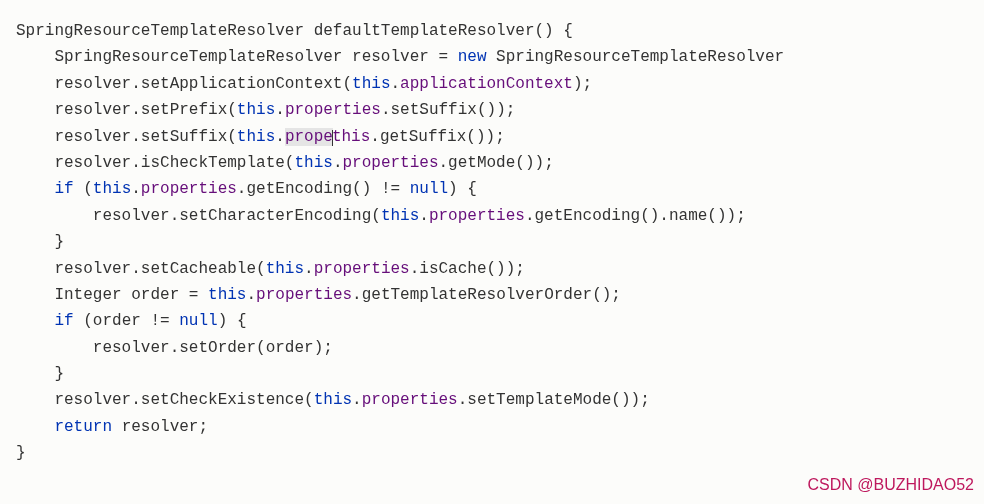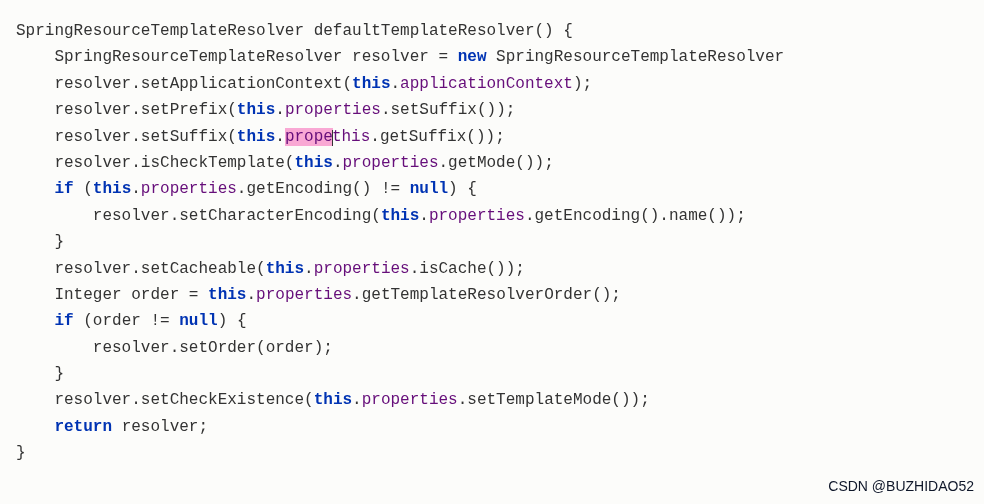--- a/index.html
+++ b/index.html
@@ -18,7 +18,7 @@
     }
     .code-line { white-space: pre; }
     .tok-annotation { color: #8a8658; font-style: italic; }
-    .tok-keyword { color: #0033b3; font-weight: bold; }
+    .tok-keyword { color: #0033b3; font-weight: normal; }
     .tok-field { color: #660e7a; }
     .tok-method { }
     .tok-type { color: #333; }

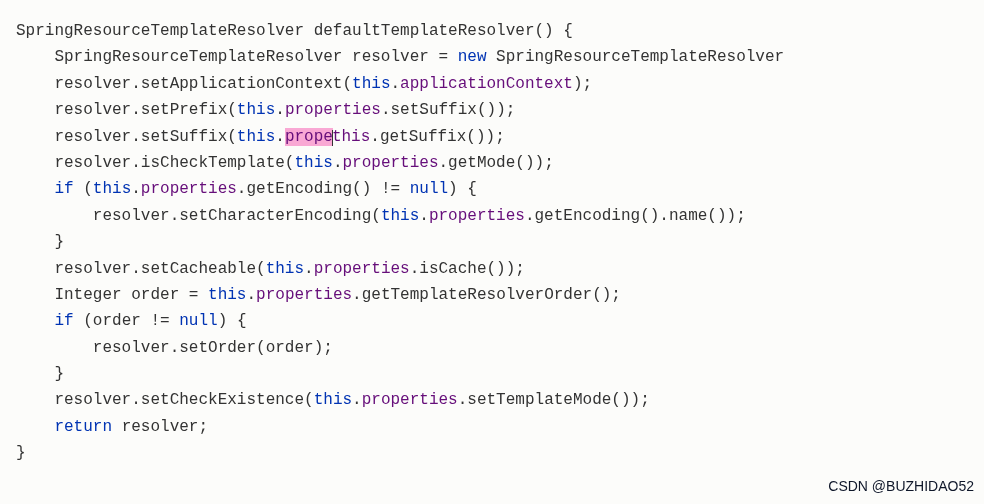--- a/index.html
+++ b/index.html
@@ -30,7 +30,7 @@
       height: 1em;
       vertical-align: text-bottom;
     }
-    .highlight { background: #f9a8d4; }
+    .highlight { background: #e5e5e5; }
     .watermark {
       position: absolute;
       bottom: 6px;

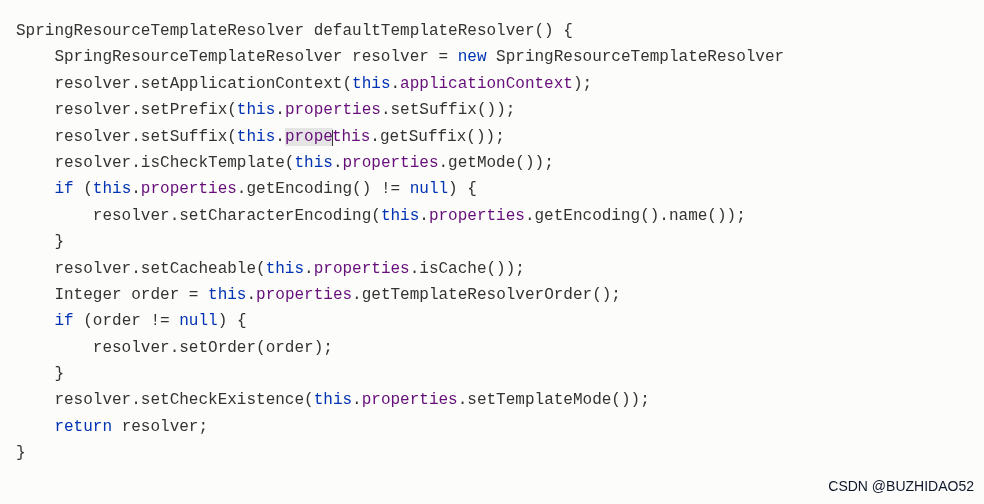--- a/index.html
+++ b/index.html
@@ -36,8 +36,8 @@
       bottom: 6px;
       right: 10px;
       font-family: Arial, sans-serif;
-      font-size: 14px;
-      color: #0f172a;
+      font-size: 16px;
+      color: #be185d;
     }
   </style>
 </head>

